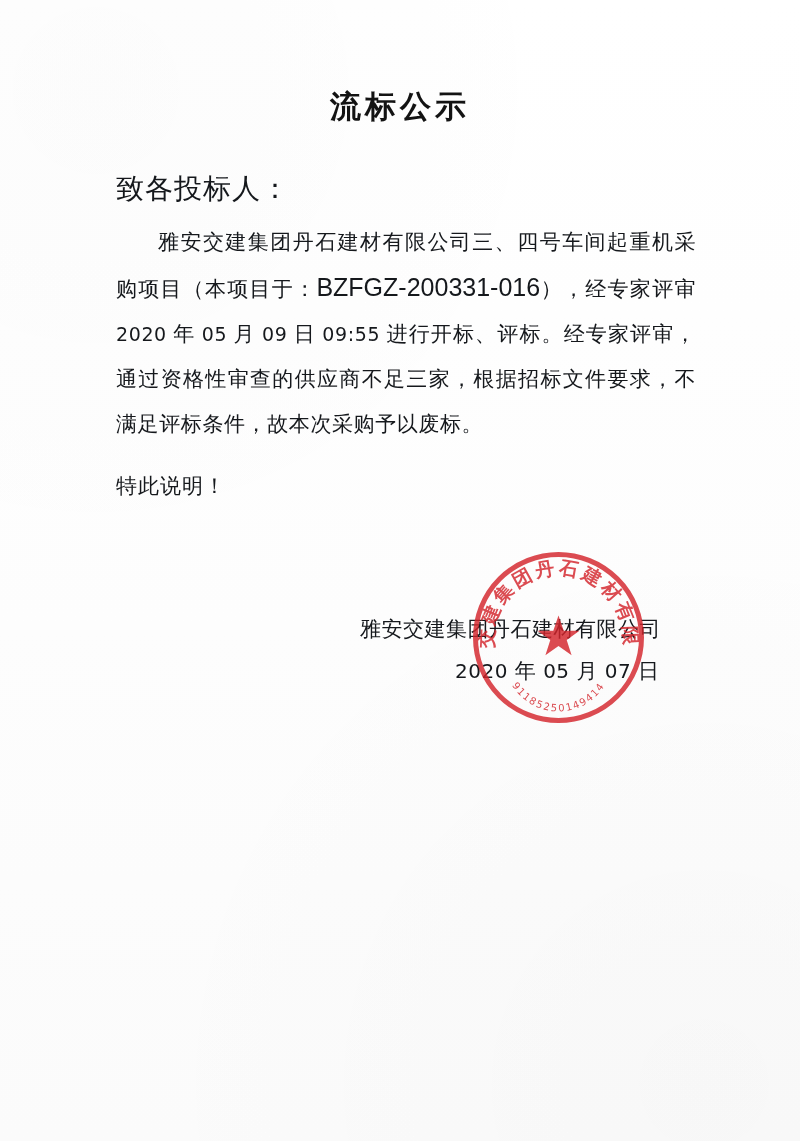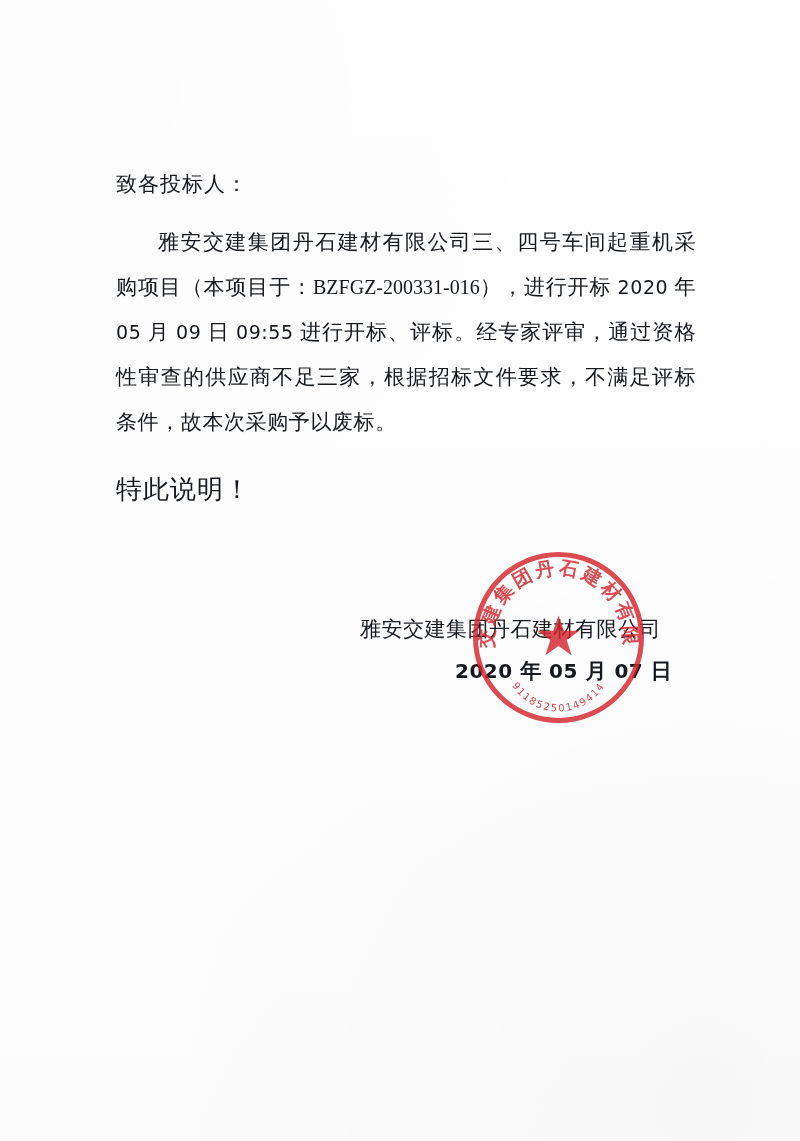--- a/index.html
+++ b/index.html
@@ -118,6 +118,7 @@
 
 <div class="page">
 
+  <div class="doc-title">流标公示</div>
 
   <div class="salutation">致各投标人：</div>
 

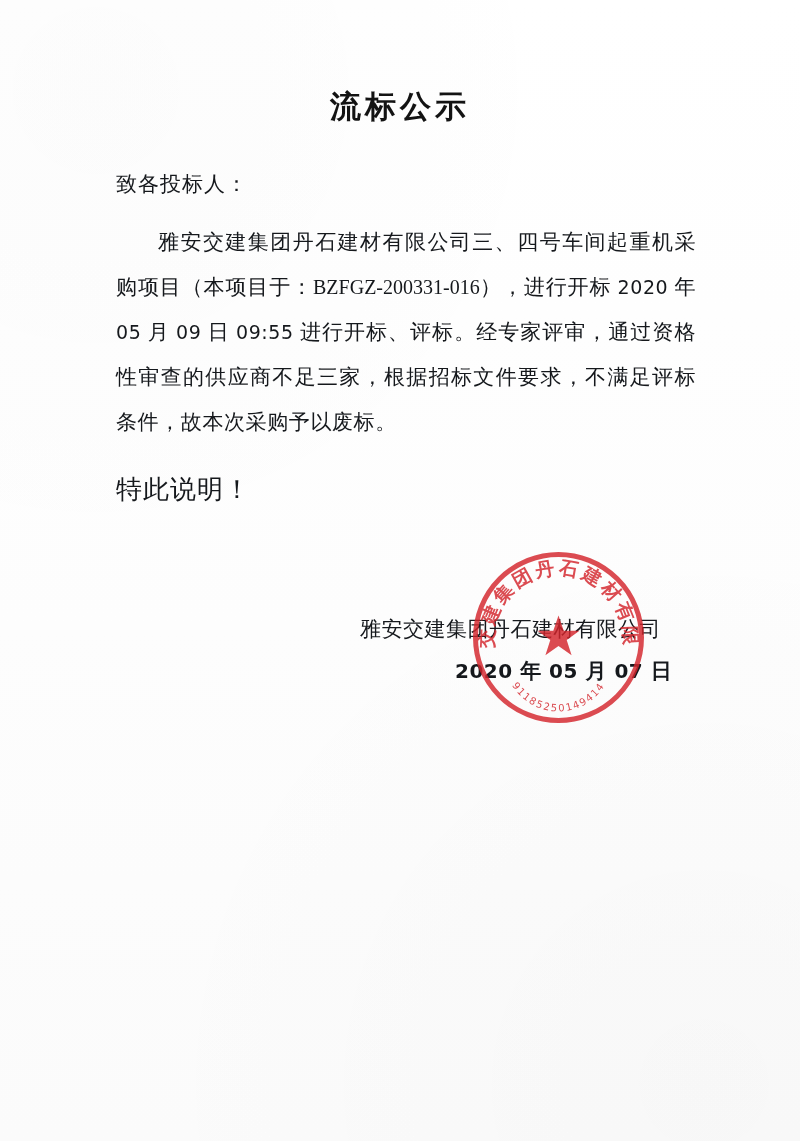--- a/index.html
+++ b/index.html
@@ -43,7 +43,7 @@
     position: absolute;
     top: 170px;
     left: 116px;
-    font-size: 21px;
+    font-size: 28px;
     letter-spacing: 1px;
     color: #15181c;
   }

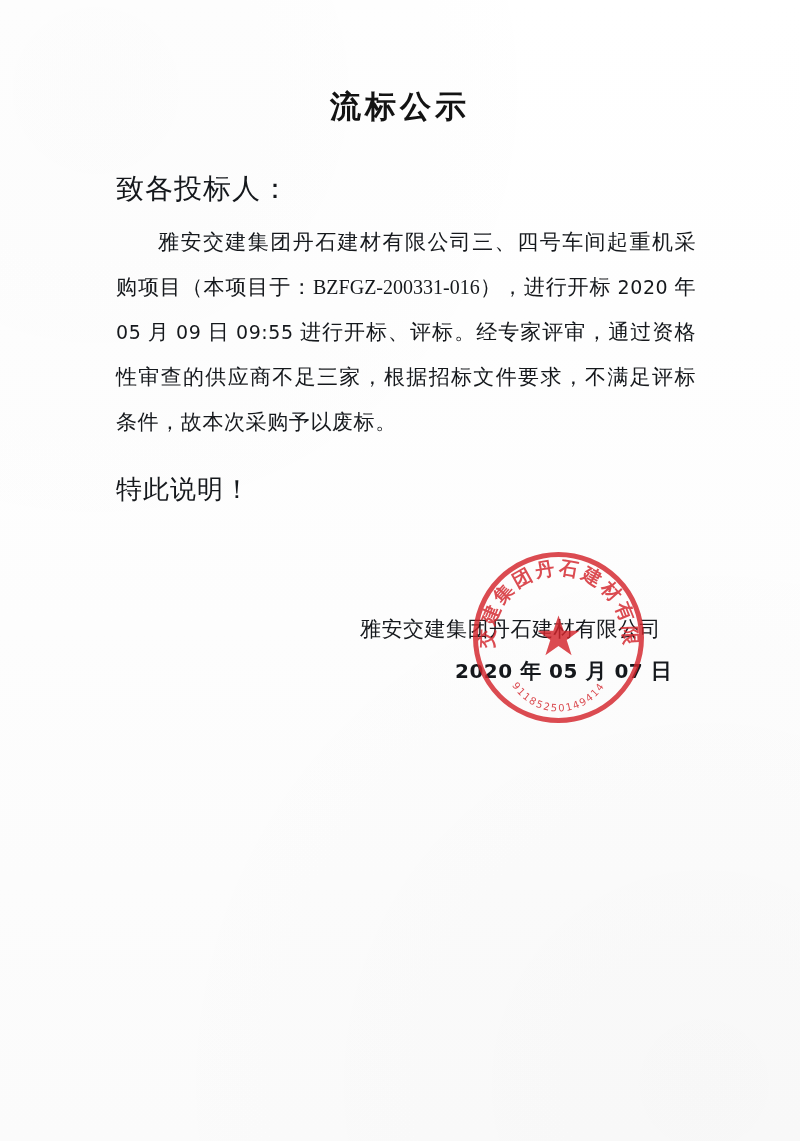--- a/index.html
+++ b/index.html
@@ -61,8 +61,8 @@
     text-indent: 2em;
   }
   .body-block .code {
-    font-family: Liberation Serif, serif;
-    font-size: 20px;
+    font-family: Liberation Sans, sans-serif;
+    font-size: 25px;
     letter-spacing: 0px;
   }
   .body-block .num {

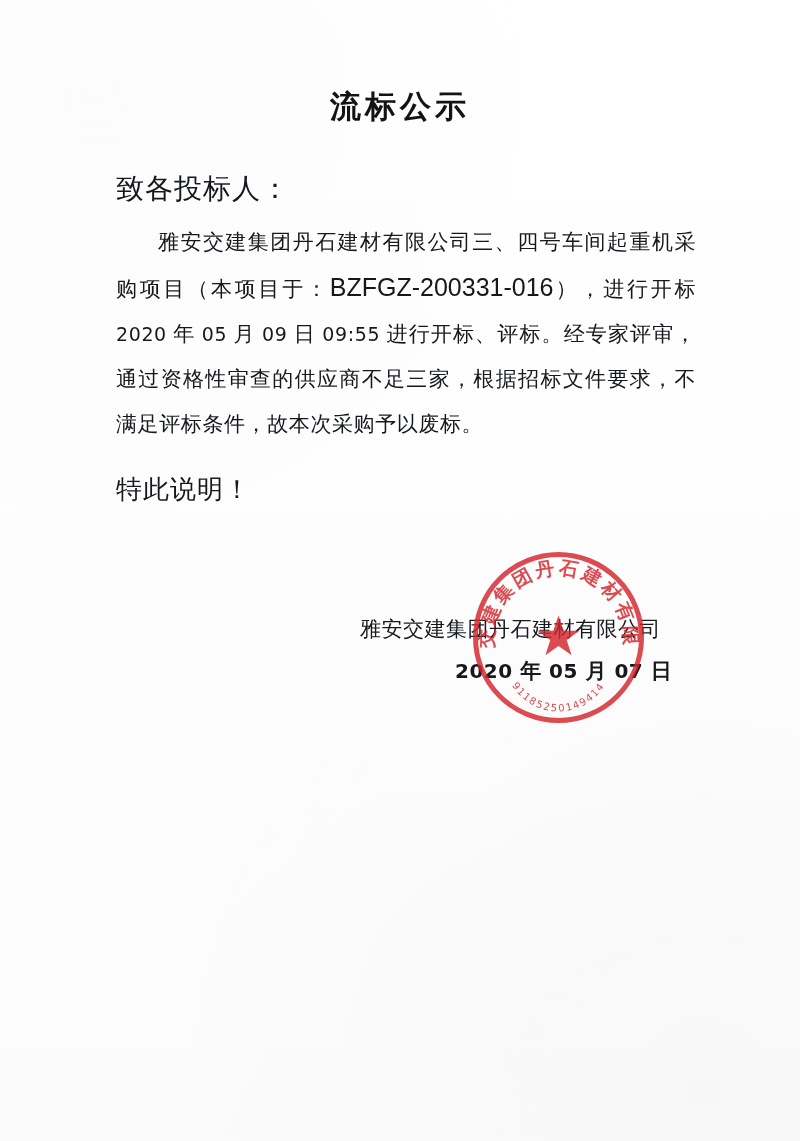--- a/index.html
+++ b/index.html
@@ -123,7 +123,7 @@
   <div class="salutation">致各投标人：</div>
 
   <div class="body-block">
-    <span>雅安交建集团丹石建材有限公司三、四号车间起重机采购项目（本项目于：</span><span class="code">BZFGZ-200331-016</span><span>），进行开标 </span><span class="num">2020</span><span> 年 </span><span class="num">05</span><span> 月 </span><span class="num">09</span><span> 日 </span><span class="num">09:55</span><span> 进行开标、评标。经专家评审，通过资格性审查的供应商不足三家，根据招标文件要求，不满足评标条件，故本次采购予以废标。</span>
+    <span>雅安交建集团丹石建材有限公司三、四号车间起重机采购项目（本项目于：</span><span class="code">BZFGZ-200331-016</span><span>），经专家评审 </span><span class="num">2020</span><span> 年 </span><span class="num">05</span><span> 月 </span><span class="num">09</span><span> 日 </span><span class="num">09:55</span><span> 进行开标、评标。经专家评审，通过资格性审查的供应商不足三家，根据招标文件要求，不满足评标条件，故本次采购予以废标。</span>
   </div>
 
   <div class="closing">特此说明！</div>

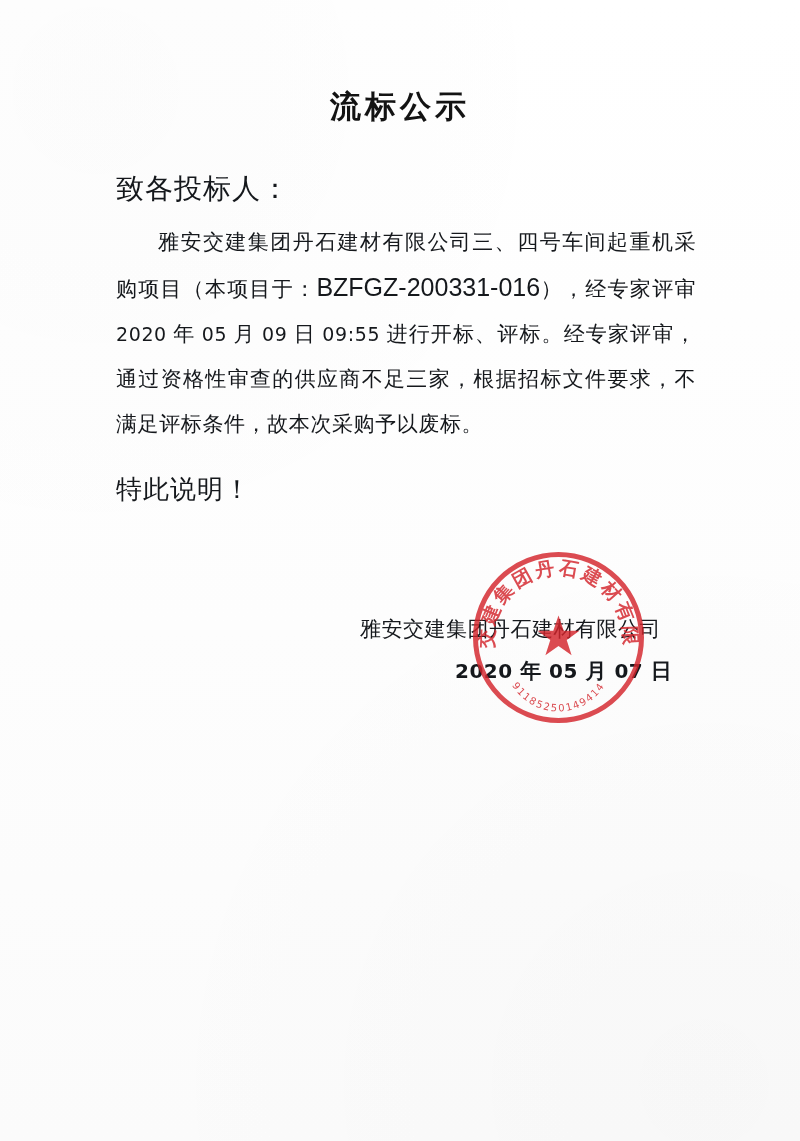--- a/index.html
+++ b/index.html
@@ -74,7 +74,7 @@
     position: absolute;
     top: 472px;
     left: 116px;
-    font-size: 26px;
+    font-size: 21px;
     letter-spacing: 1px;
     color: #15181c;
   }

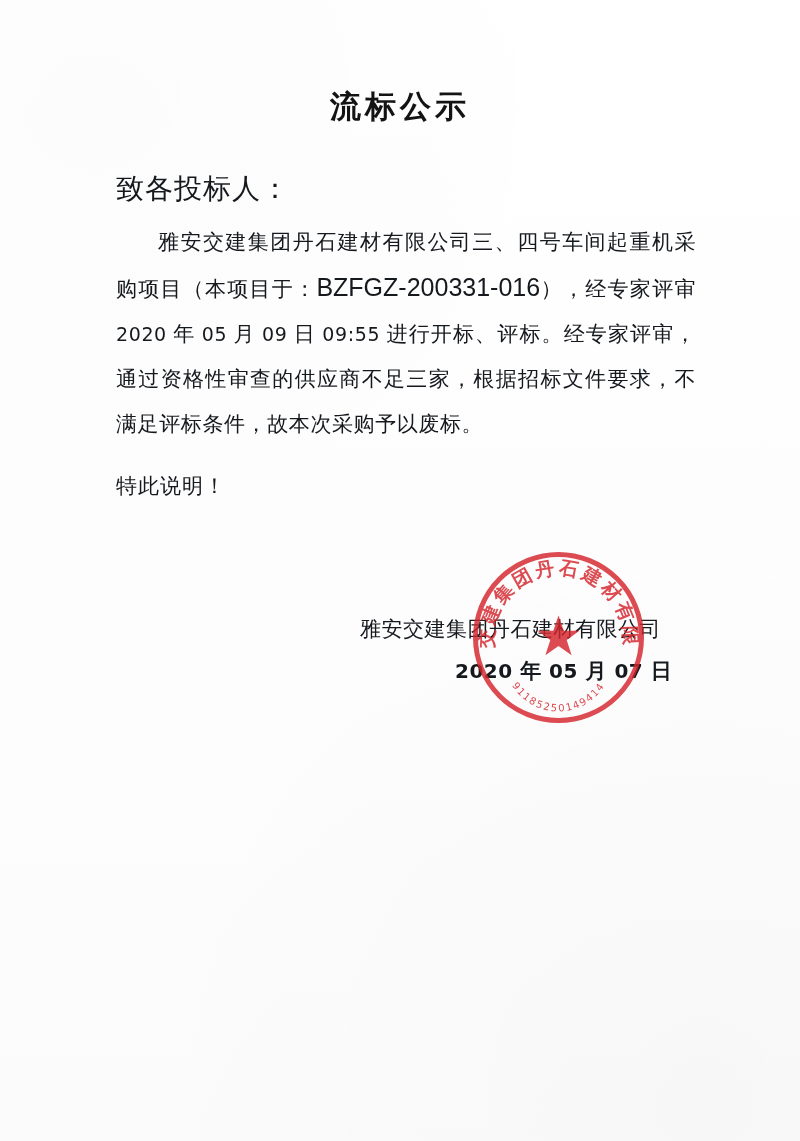--- a/index.html
+++ b/index.html
@@ -94,7 +94,6 @@
     margin-left: 95px;
     font-family: "DejaVu Sans", "Liberation Sans", serif;
     font-size: 20px;
-    font-weight: bold;
   }
   .signature .sig-date .cn {
     font-family: "Liberation Serif", serif;

